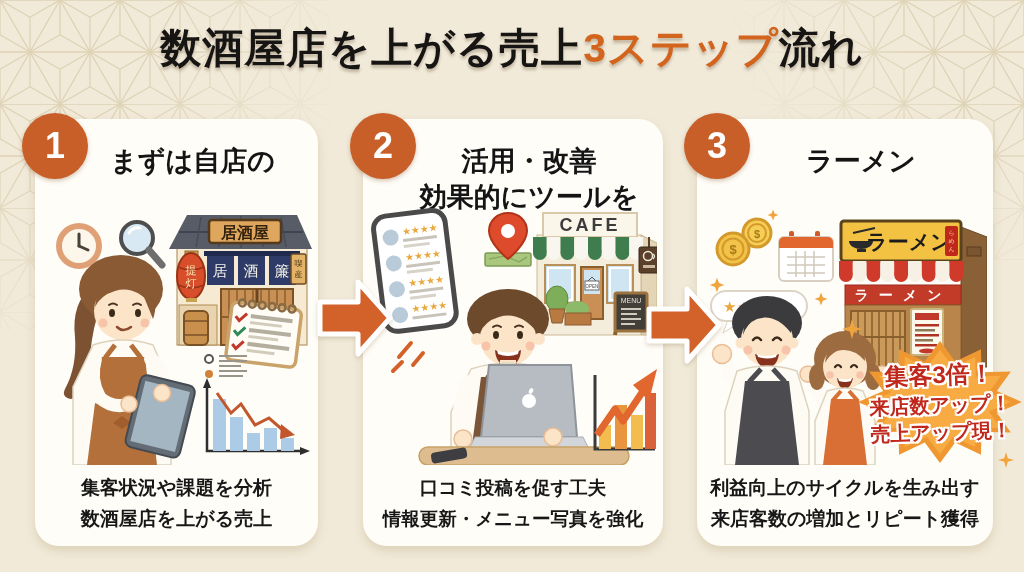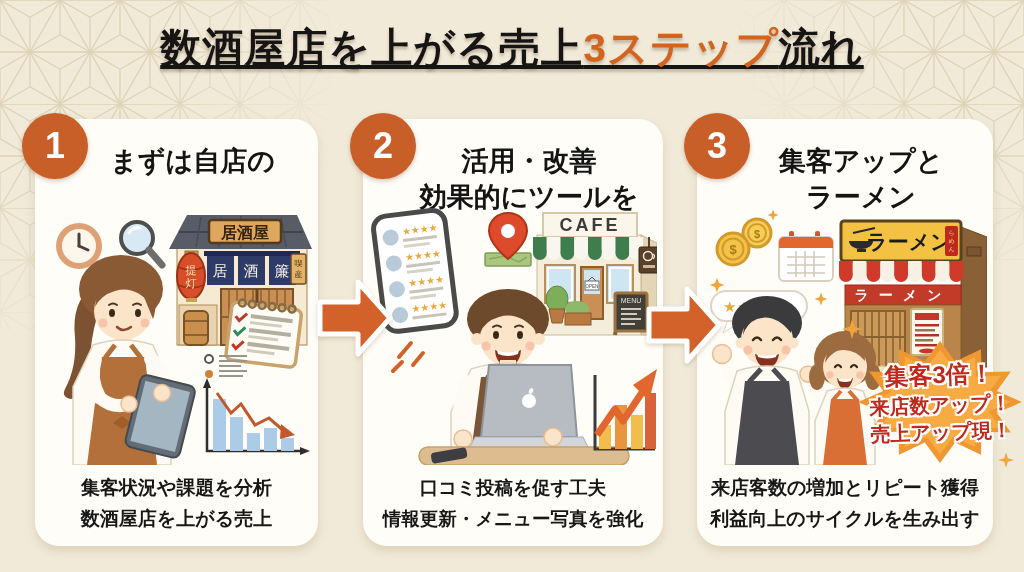--- a/index.html
+++ b/index.html
@@ -21,7 +21,6 @@
     text-align:center;font-size:41px;font-weight:900;color:#171513;
     letter-spacing:1px;line-height:1.2;
     text-shadow:0 3px 3px rgba(110,90,60,.35);
-    text-decoration:underline;
   }
   .title .hl{color:#d2641e;}
   .card{

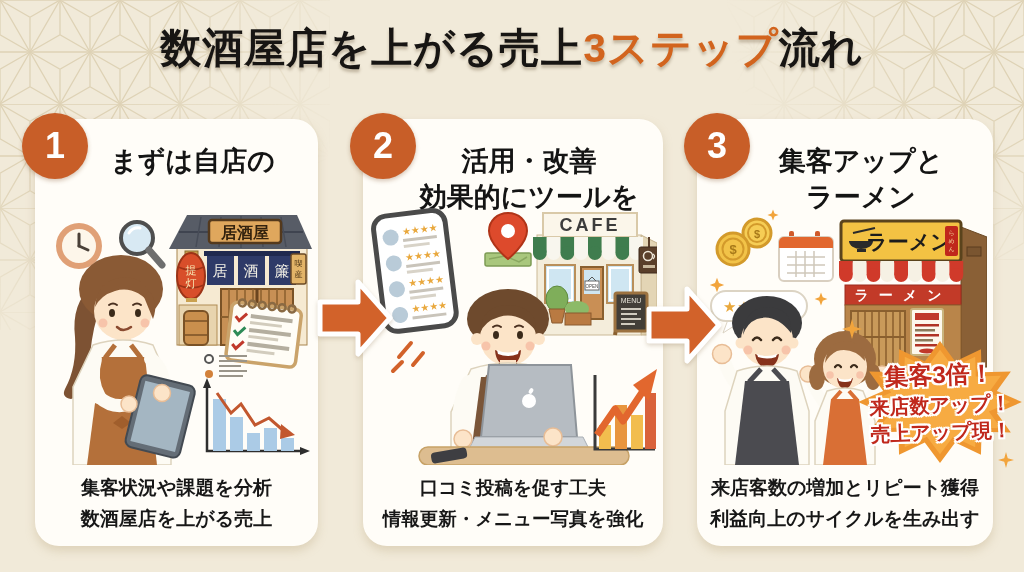--- a/index.html
+++ b/index.html
@@ -381,7 +381,6 @@
   <div class="card card3">
     <div class="step-num">3</div>
     <div class="heading">
-      <div>集客アップと</div>
       <div>ラーメン</div>
     </div>
 

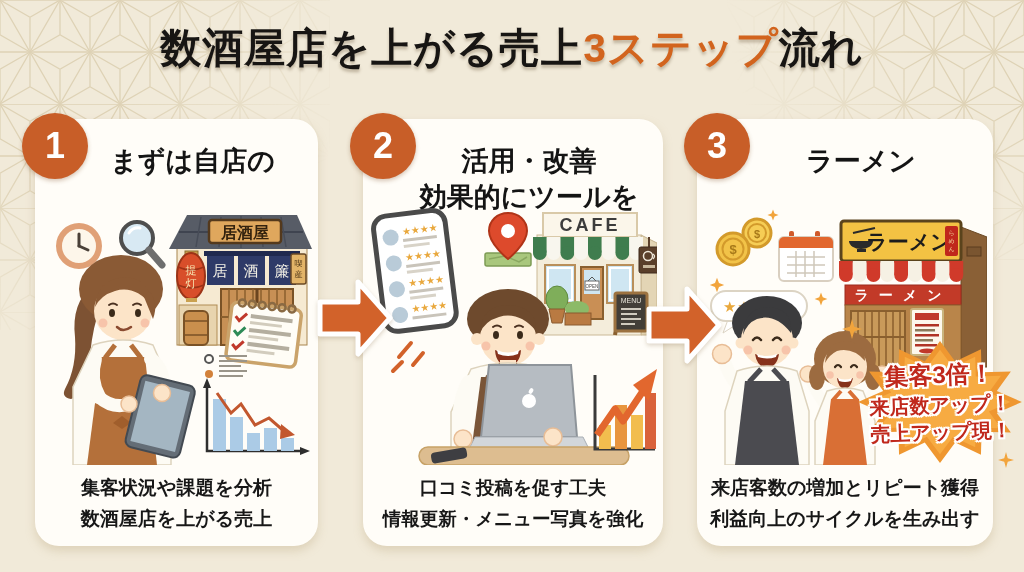--- a/index.html
+++ b/index.html
@@ -506,8 +506,8 @@
     </svg>
 
     <div class="caption">
+      <div>利益向上のサイクルを生み出す</div>
       <div>来店客数の増加とリピート獲得</div>
-      <div>利益向上のサイクルを生み出す</div>
     </div>
   </div>
 

